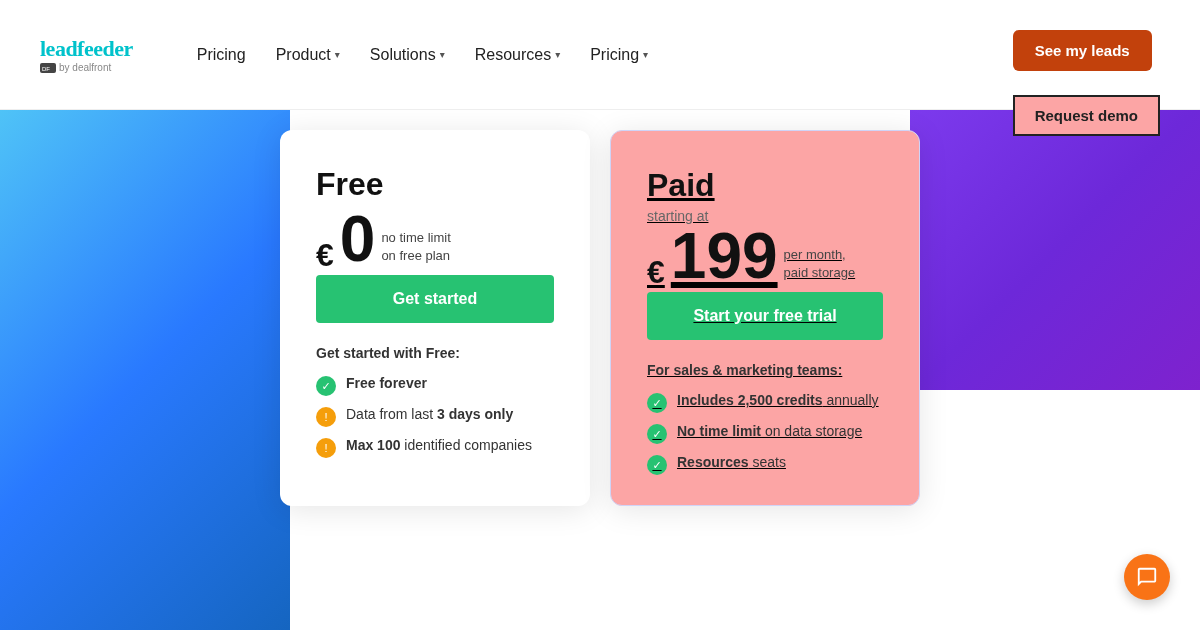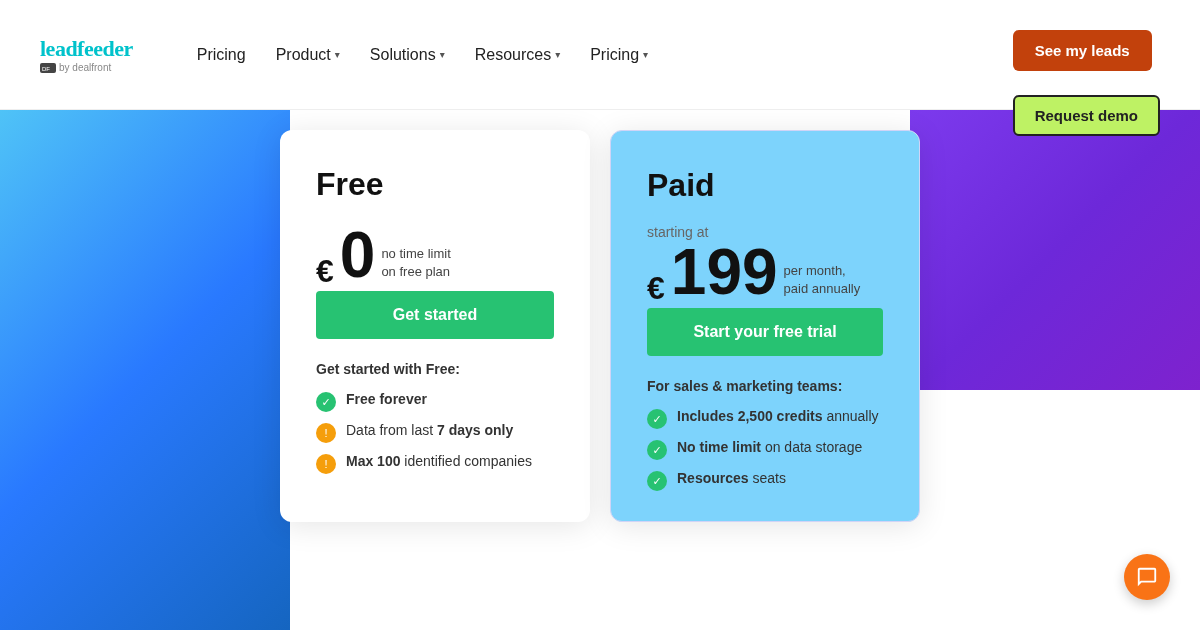--- a/index.html
+++ b/index.html
@@ -80,10 +80,10 @@
       cursor: pointer;
     }
     .btn-request-demo {
-      background: #bef264;
+      background: #fca5a5;
       color: #222;
       border: 2px solid #222;
-      border-radius: 6px;
+      border-radius: 0;
       padding: 10px 20px;
       font-size: 15px;
       font-weight: 600;

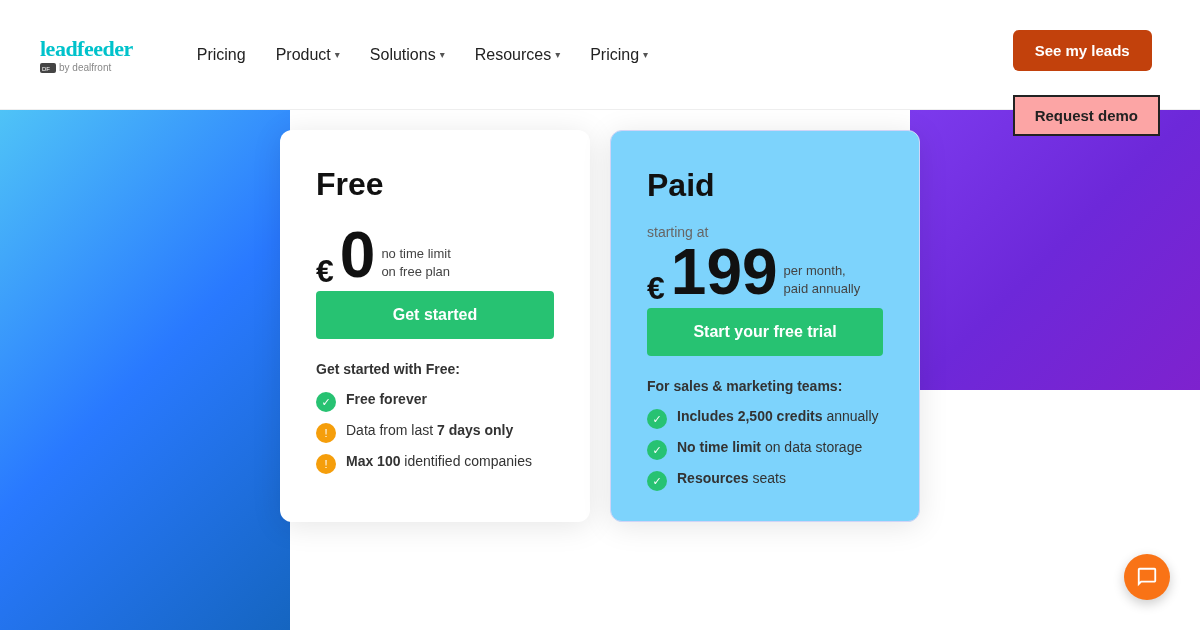--- a/index.html
+++ b/index.html
@@ -156,7 +156,7 @@
       font-size: 32px;
       font-weight: 800;
       color: #111;
-      margin-bottom: 20px;
+      margin-bottom: 4px;
     }
     .card-subtitle {
       font-size: 14px;

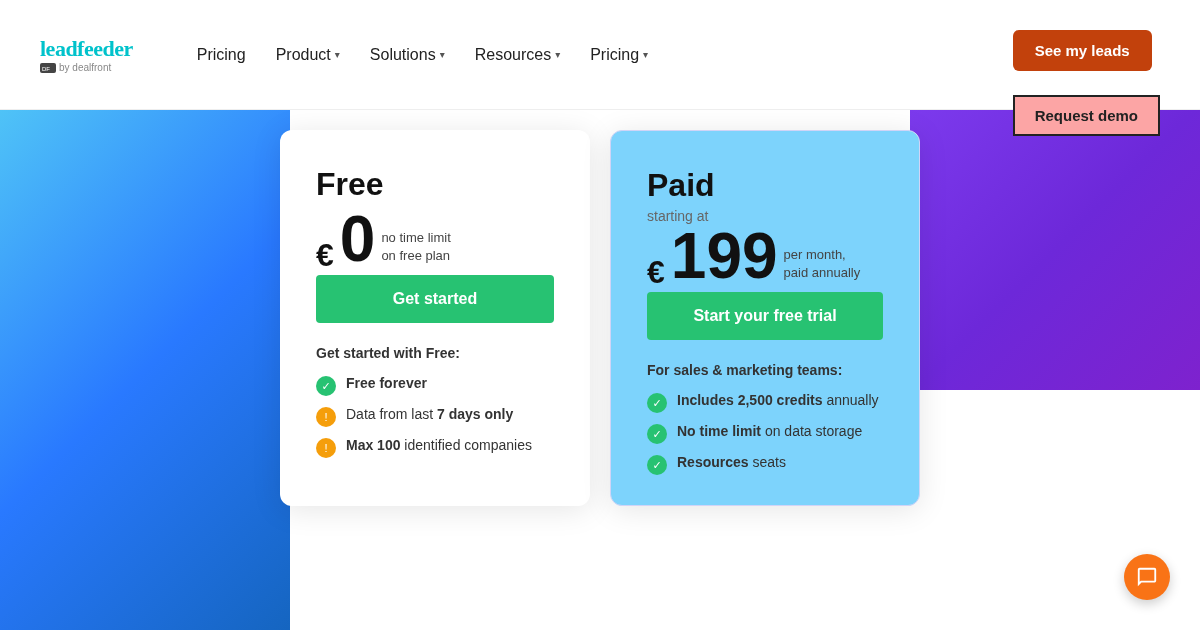--- a/index.html
+++ b/index.html
@@ -148,8 +148,9 @@
       margin-right: 20px;
     }
     .card-paid {
-      background: #7dd3fc;
+      background: #fca5a5;
       border: 1.5px solid #d0d4f7;
+      text-decoration: underline;
     }
 
     .card-title {

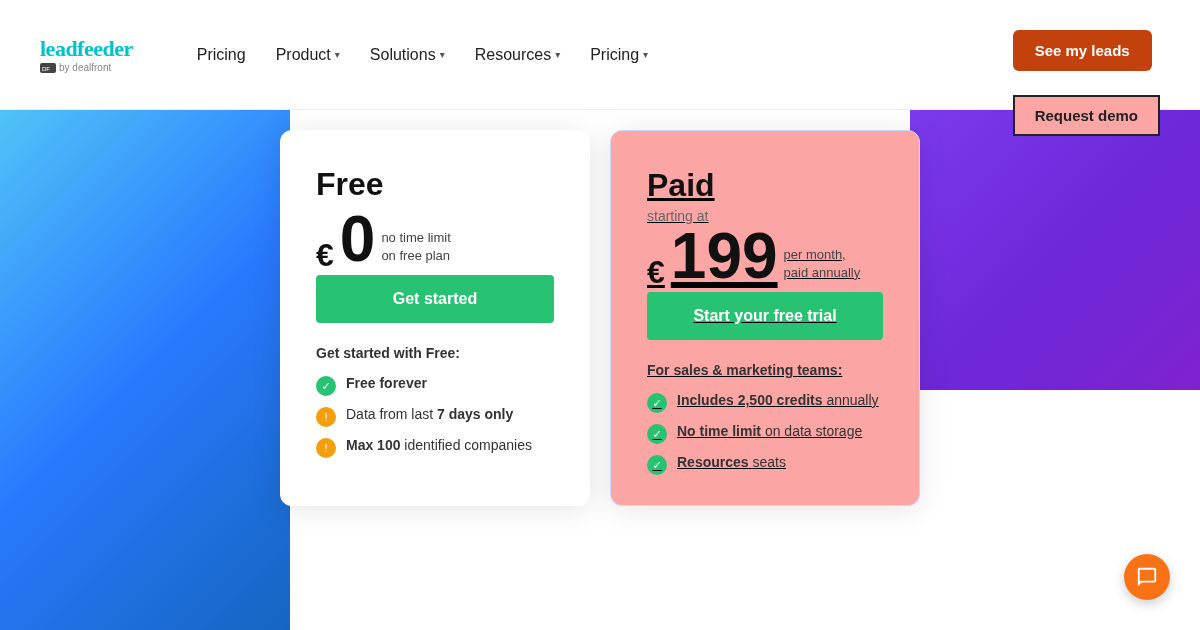--- a/index.html
+++ b/index.html
@@ -360,7 +360,7 @@
         <span class="price-amount">199</span>
         <div class="price-details">
           <span>per month,</span><br>
-          <span>paid annually</span>
+          <span>paid storage</span>
         </div>
       </div>
 

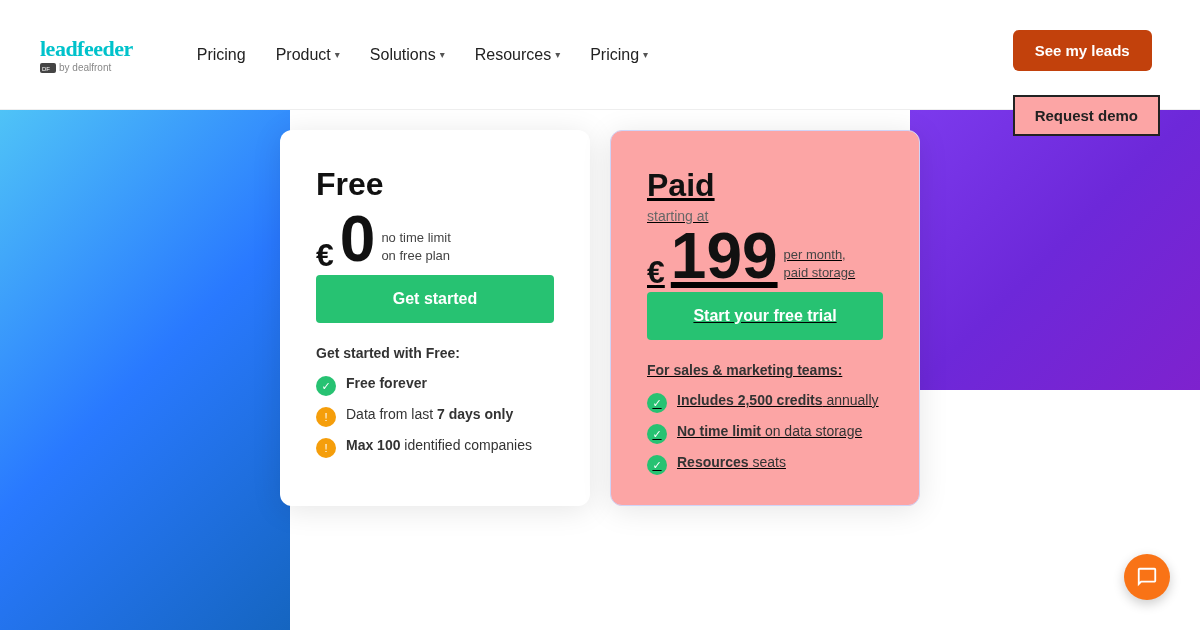--- a/index.html
+++ b/index.html
@@ -342,7 +342,7 @@
         </li>
         <li class="feature-item">
           <span class="feature-icon icon-orange">!</span>
-          <span class="feature-text">Data from last <strong>7 days only</strong></span>
+          <span class="feature-text">Data from last <strong>3 days only</strong></span>
         </li>
         <li class="feature-item">
           <span class="feature-icon icon-orange">!</span>

